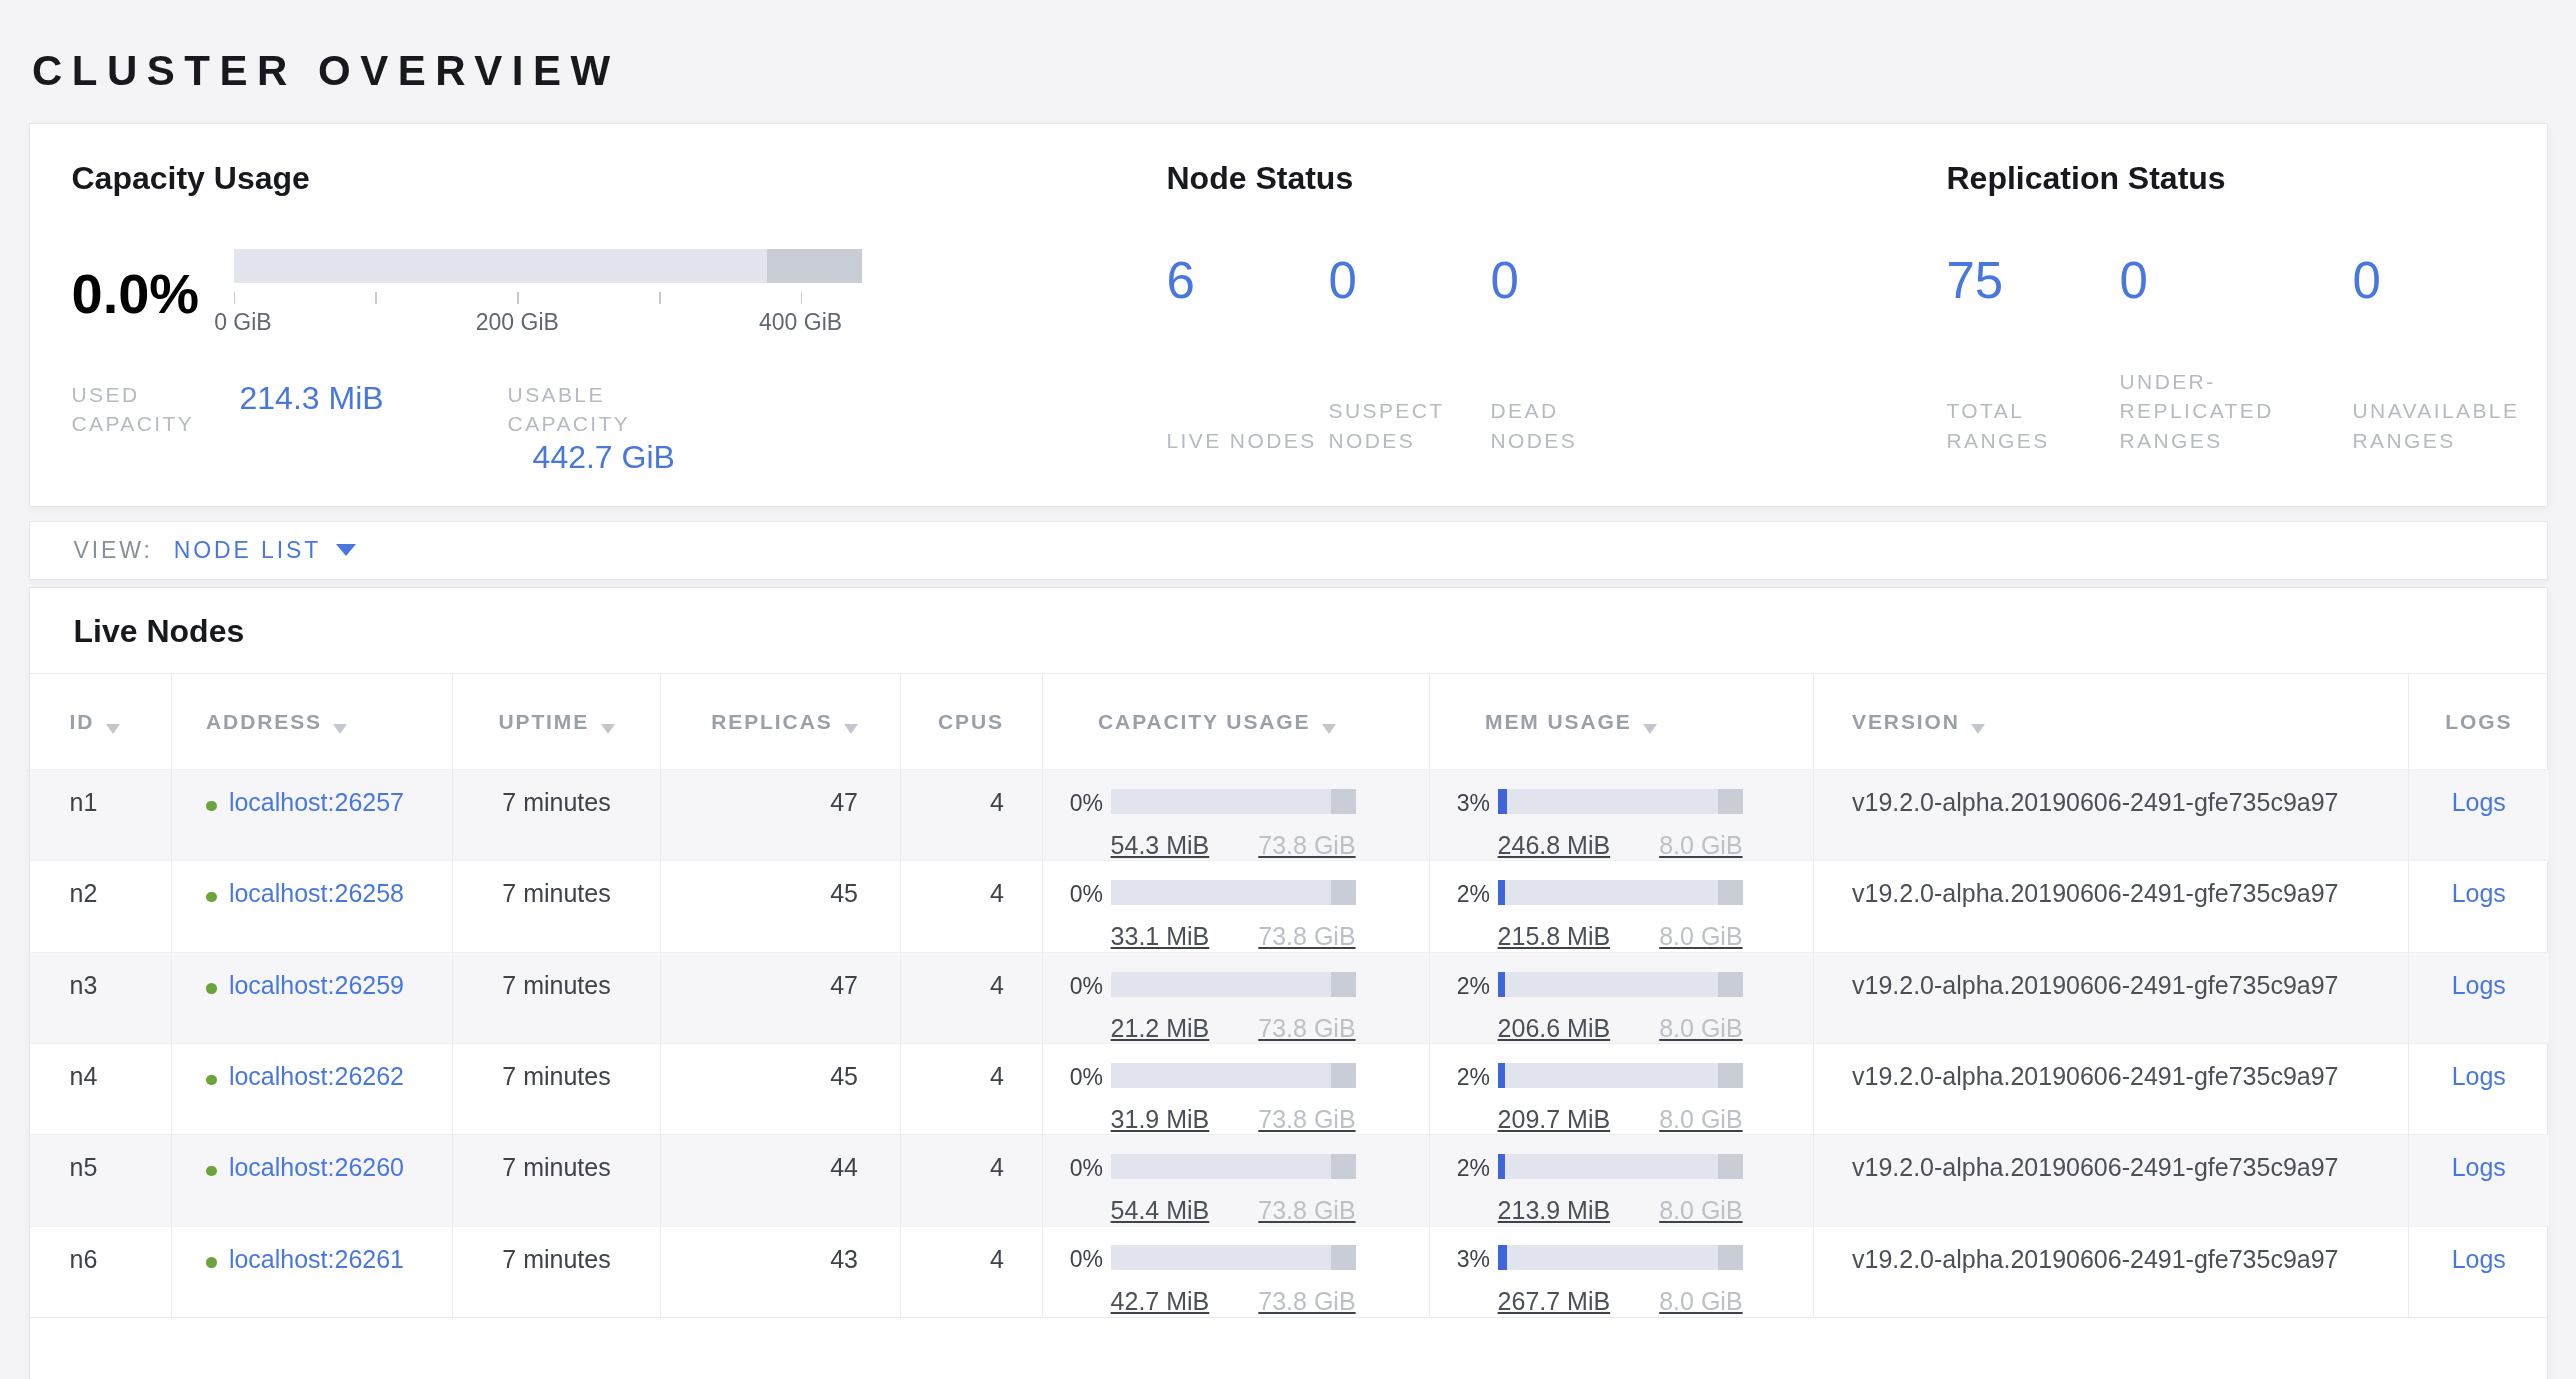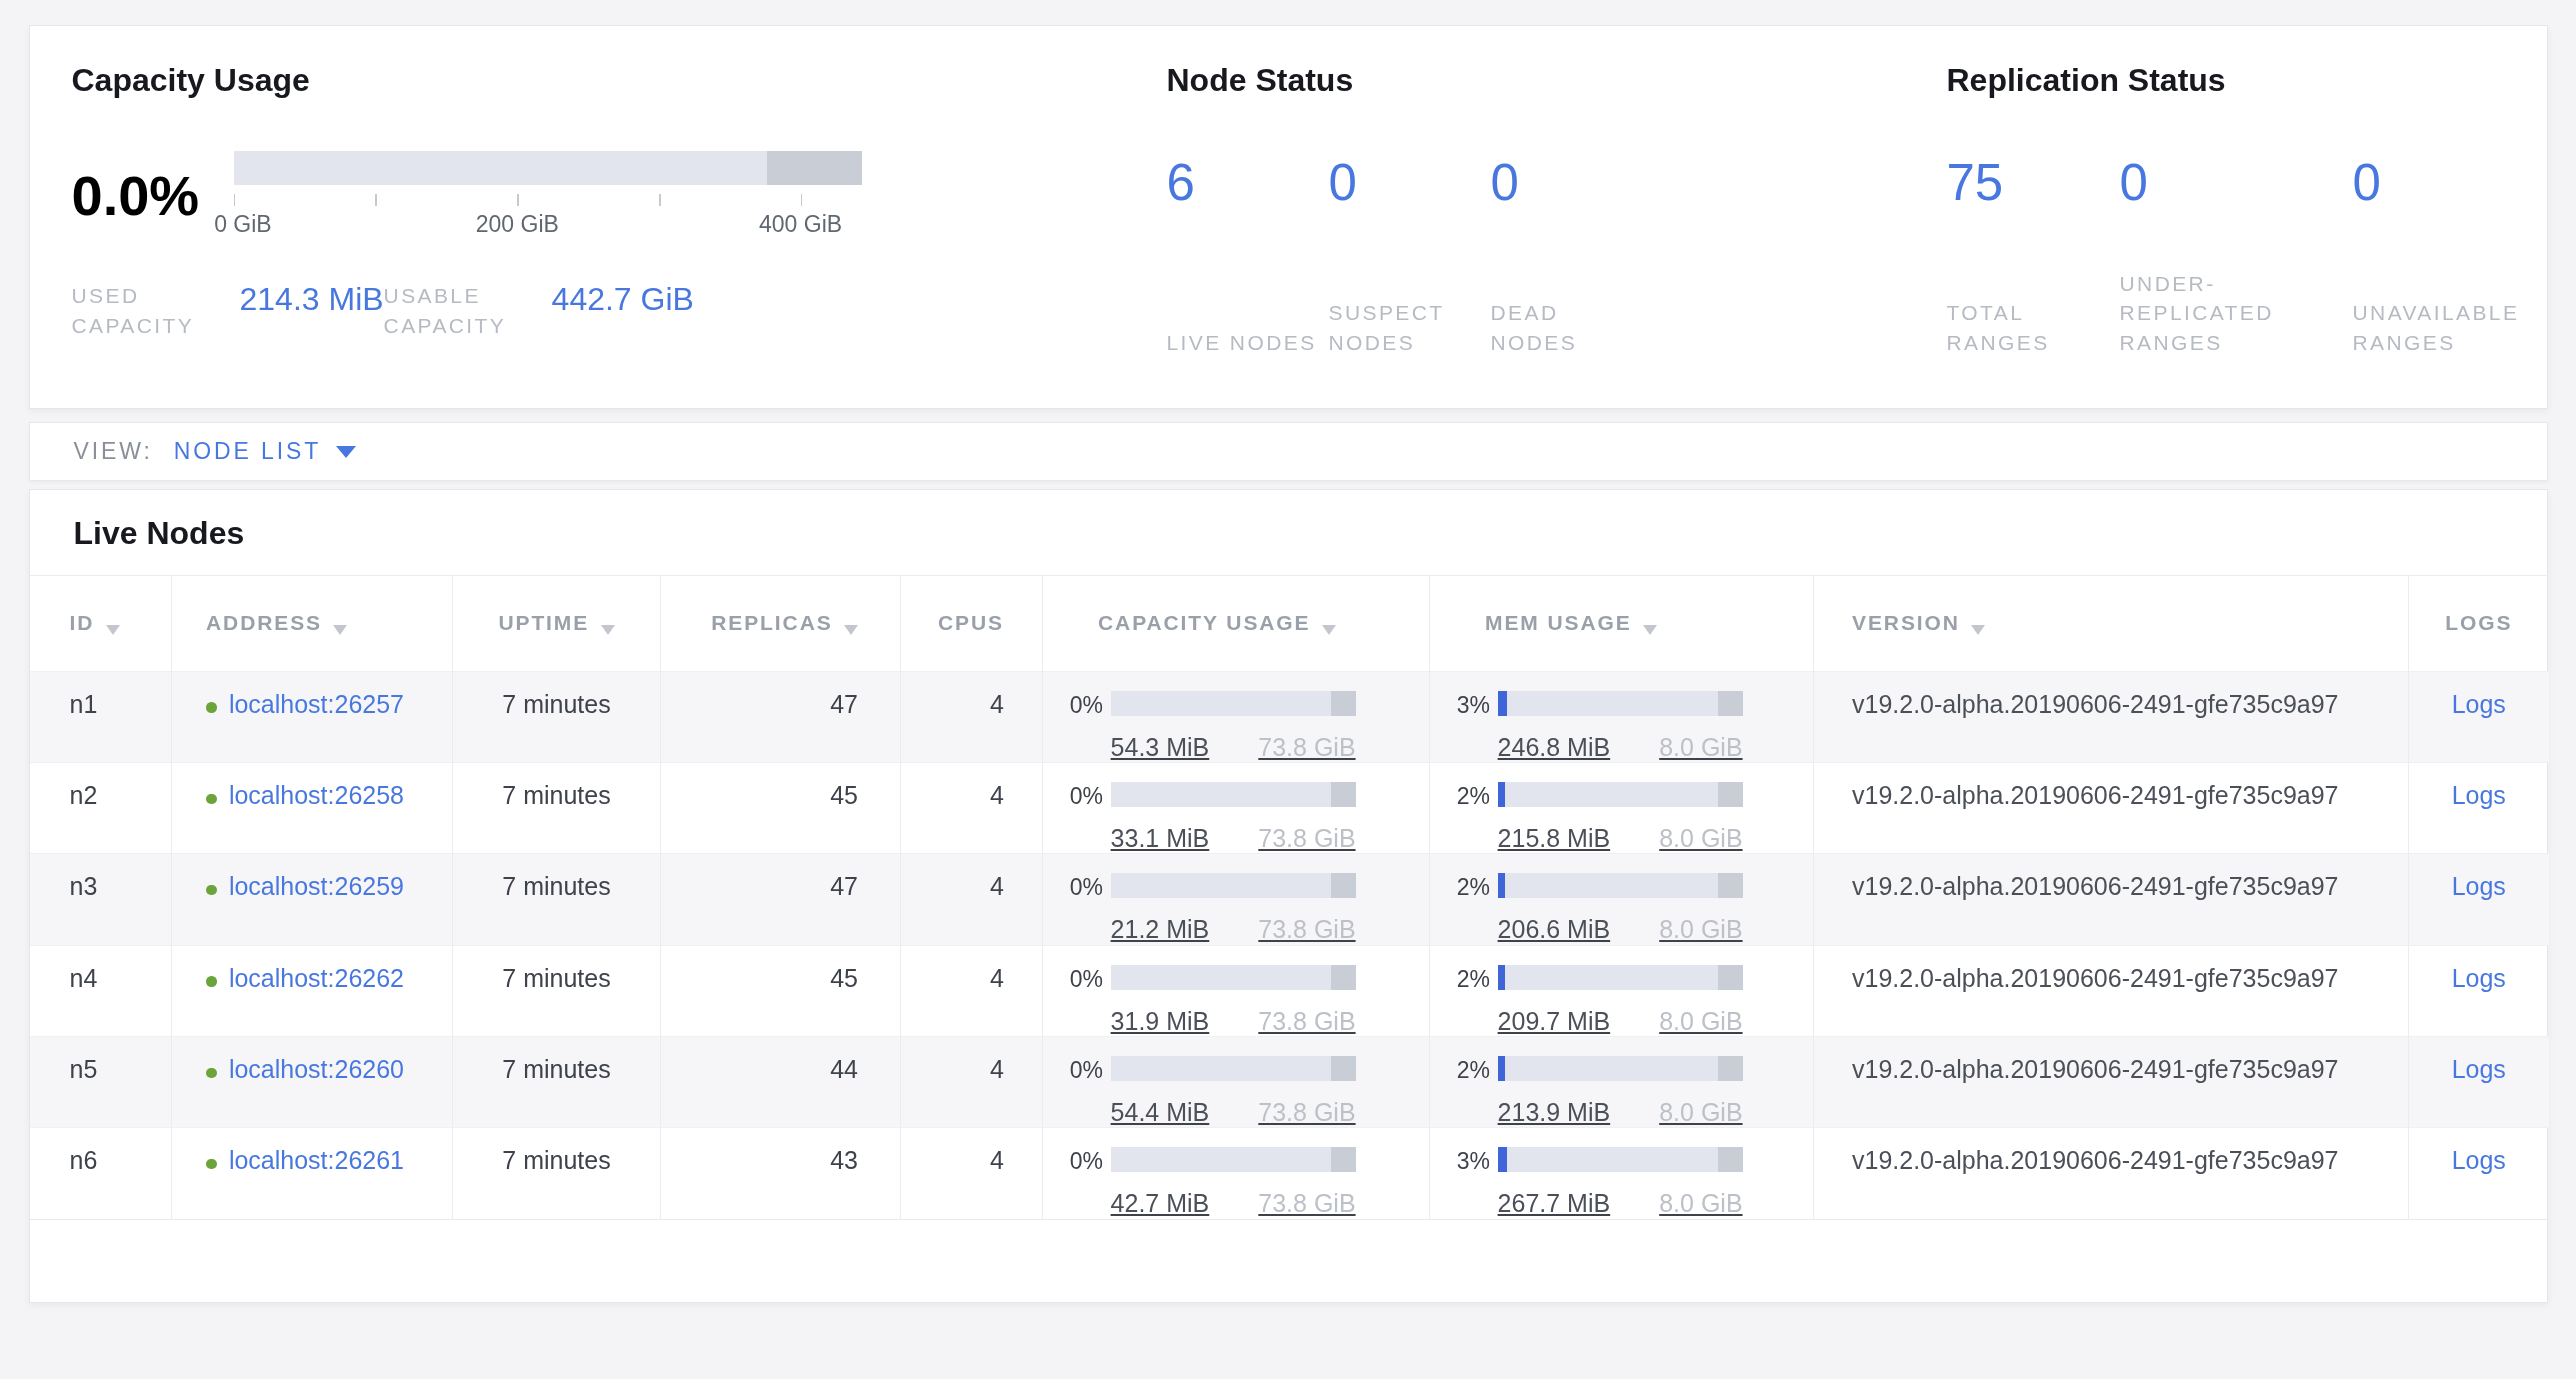--- a/index.html
+++ b/index.html
@@ -89,6 +89,7 @@
 
 <div class="page">
 
+  <h1 class="page-title">CLUSTER OVERVIEW</h1>
 
   <div class="card summary-card">
 

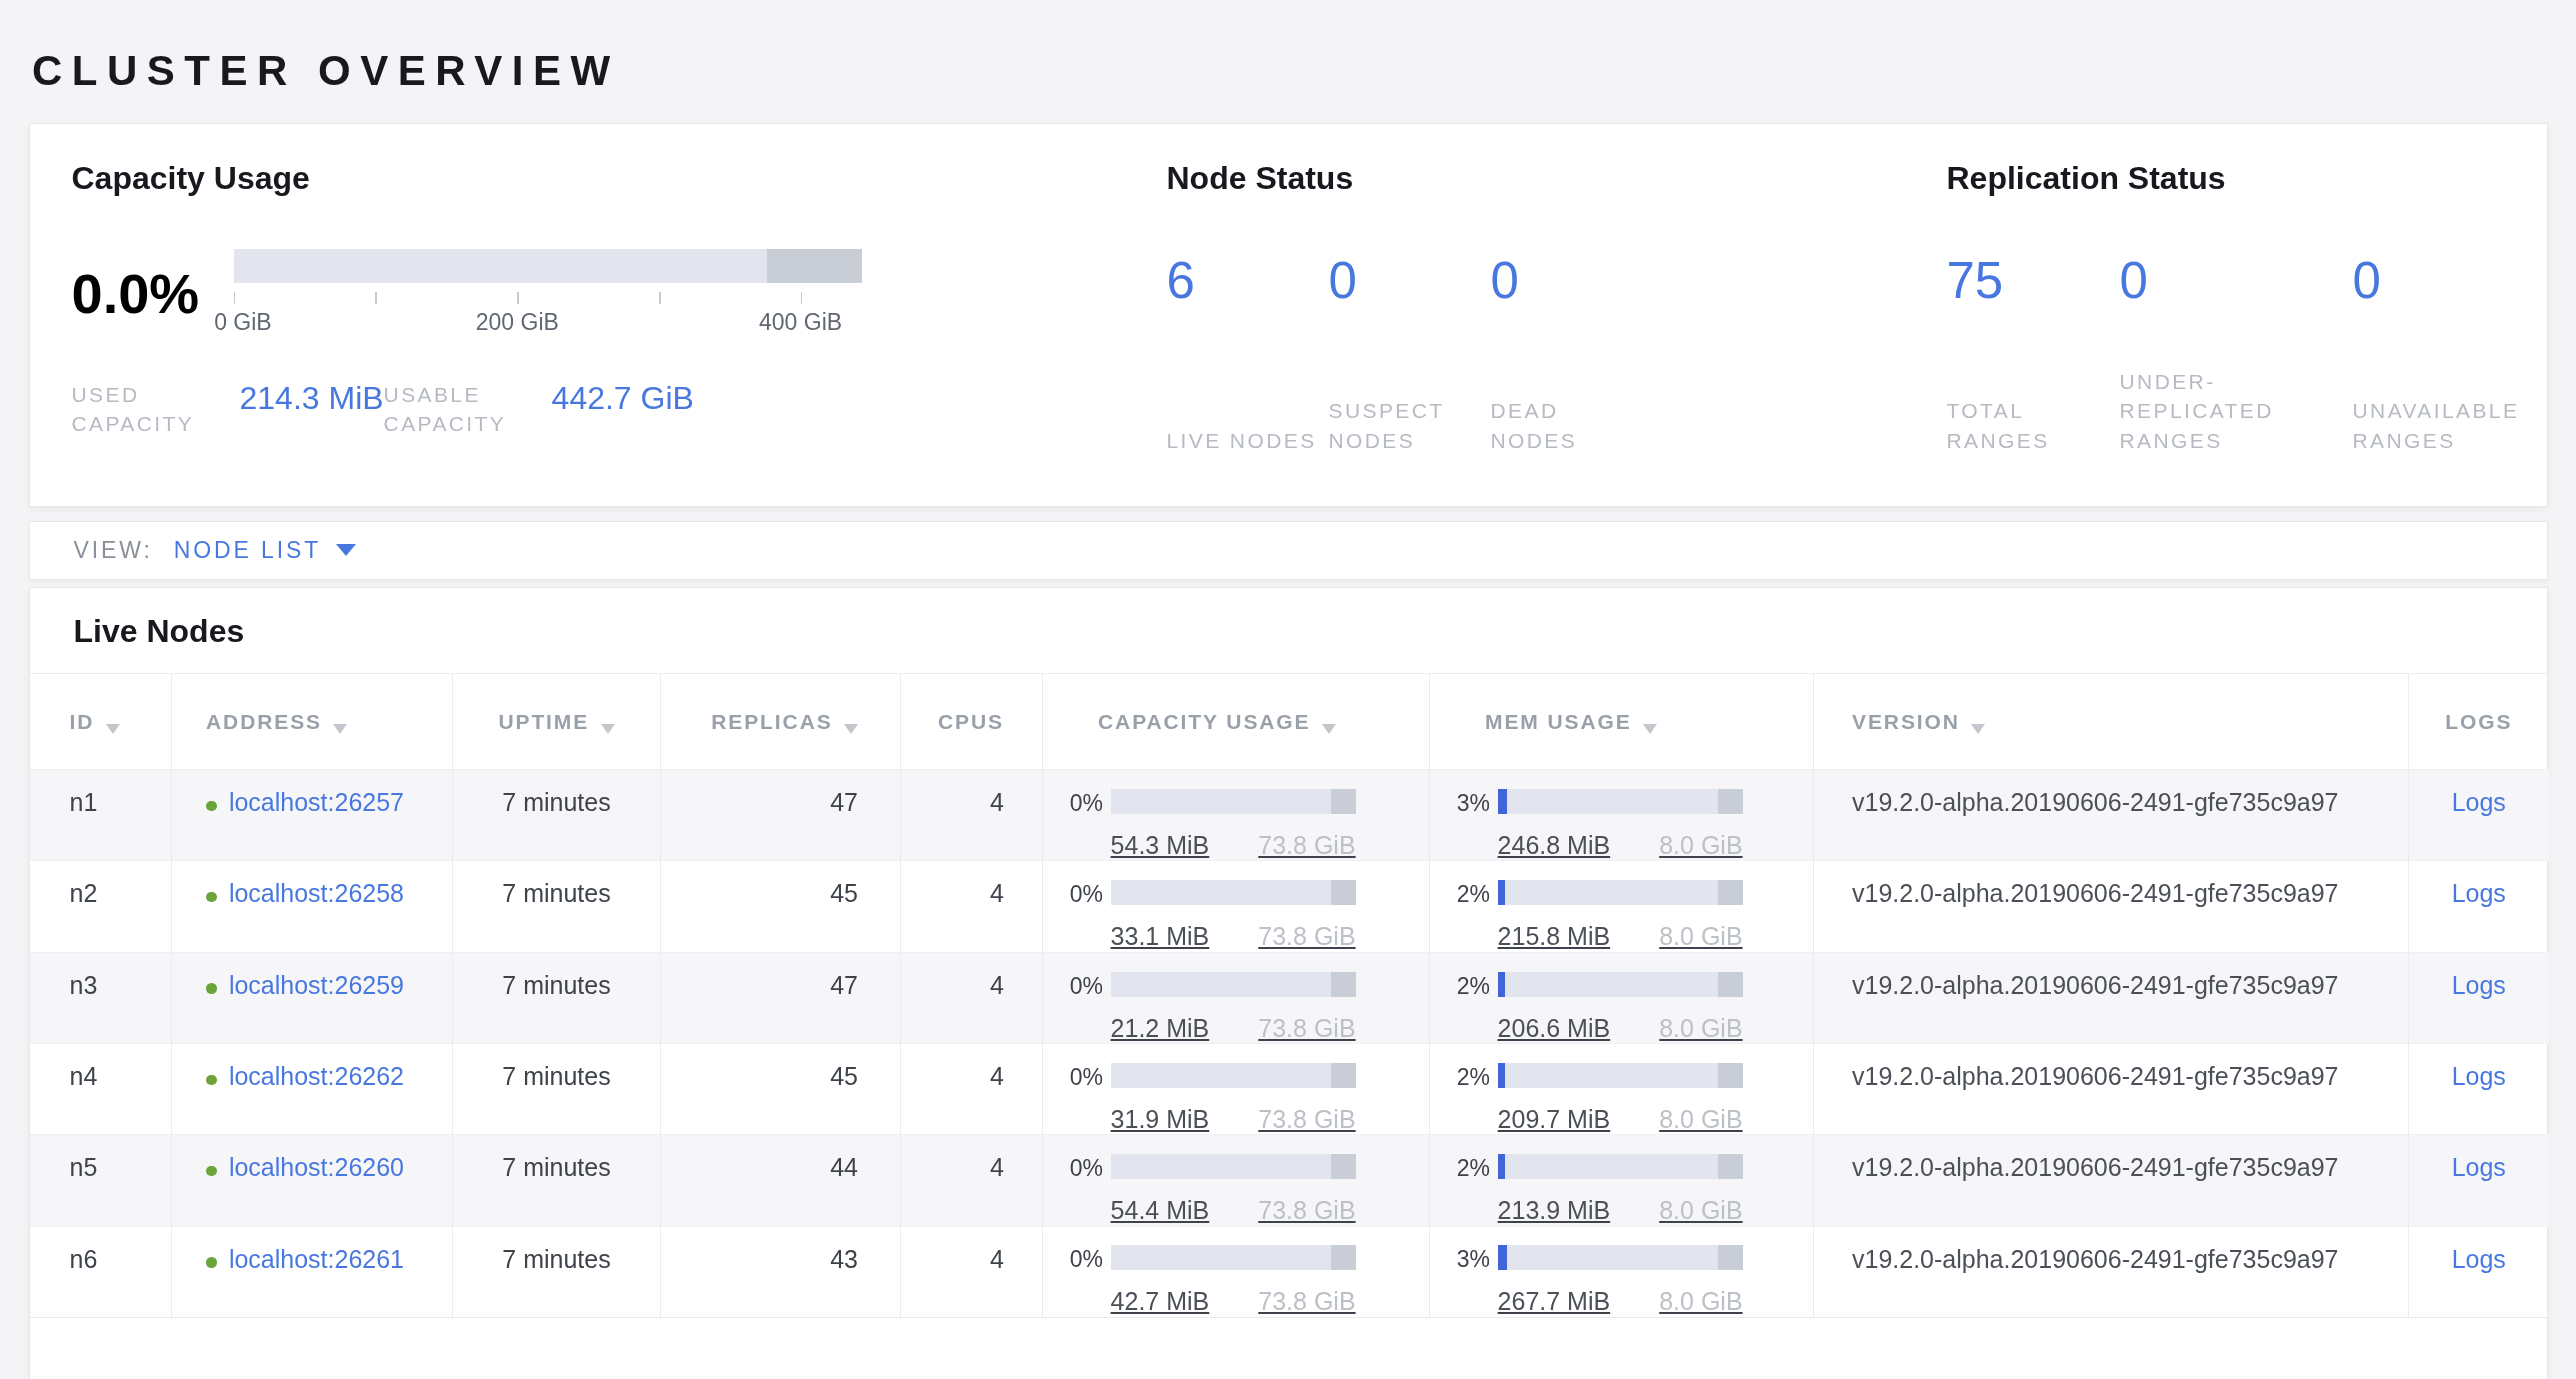--- a/index.html
+++ b/index.html
@@ -28,7 +28,7 @@
 
   .cap-stats{display:flex;margin-top:42px;}
   .stat{display:flex;align-items:flex-start;}
-  .stat + .stat{}
+  .stat + .stat{margin-left:124px;flex-direction:column;}
   .stat-label{width:143px;flex:none;font-size:21px;letter-spacing:2.4px;color:#b6bac2;line-height:29.5px;}
   .stat-value{font-size:32px;color:#4878df;margin-left:25px;line-height:36px;white-space:nowrap;}
 

